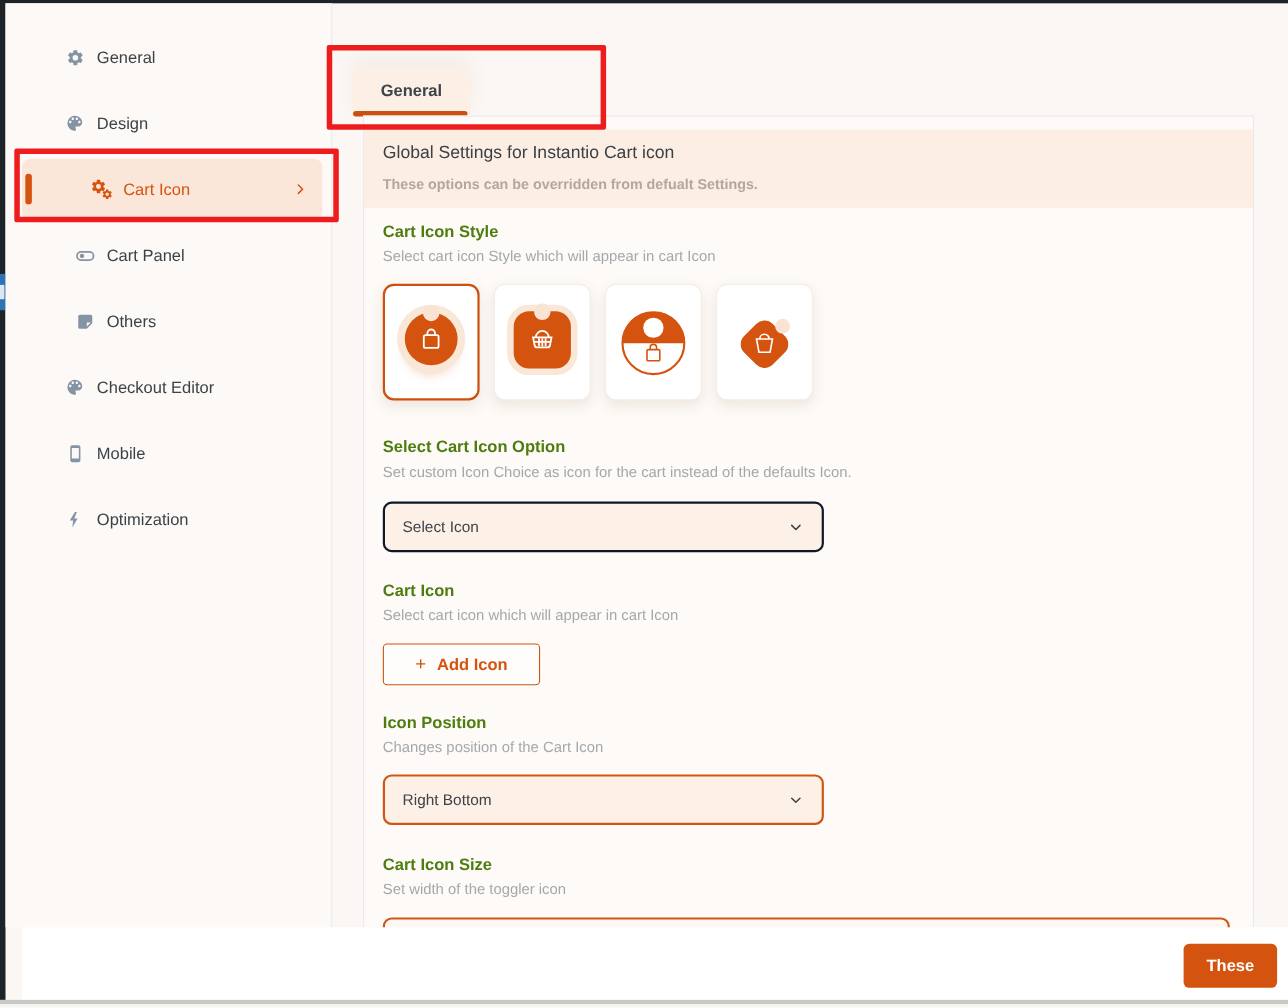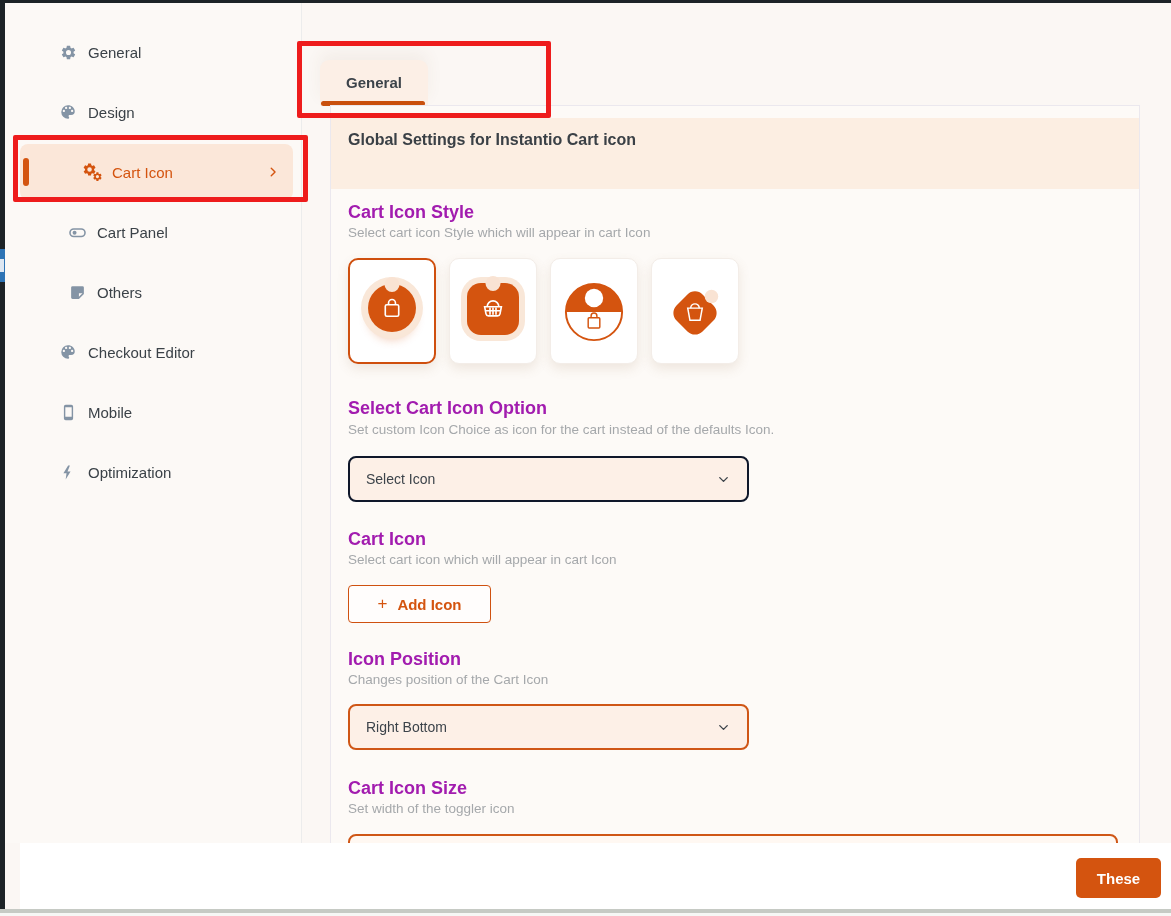--- a/index.html
+++ b/index.html
@@ -40,7 +40,7 @@
   
   .panel { position:absolute; left:330px; top:105px; width:810px; height:738px; background:#fdfaf7; border:1px solid #ebe8ee; border-bottom:none; }
   .band { position:absolute; left:0; top:12px; width:808px; height:71px; background:#fceee2; }
-  .band-title { position:absolute; left:17px; top:13px; font-size:16px; font-weight:700; color:#3a4046; }
+  .band-title { position:absolute; left:17px; top:13px; font-size:16px; font-weight:400; color:#3a4046; }
   .band-sub { position:absolute; left:17px; top:42px; font-size:13px; font-weight:700; color:#b1a79f; }
 
   .h-sec { position:absolute; left:17px; font-size:18px; font-weight:700; color:#a21caf; }

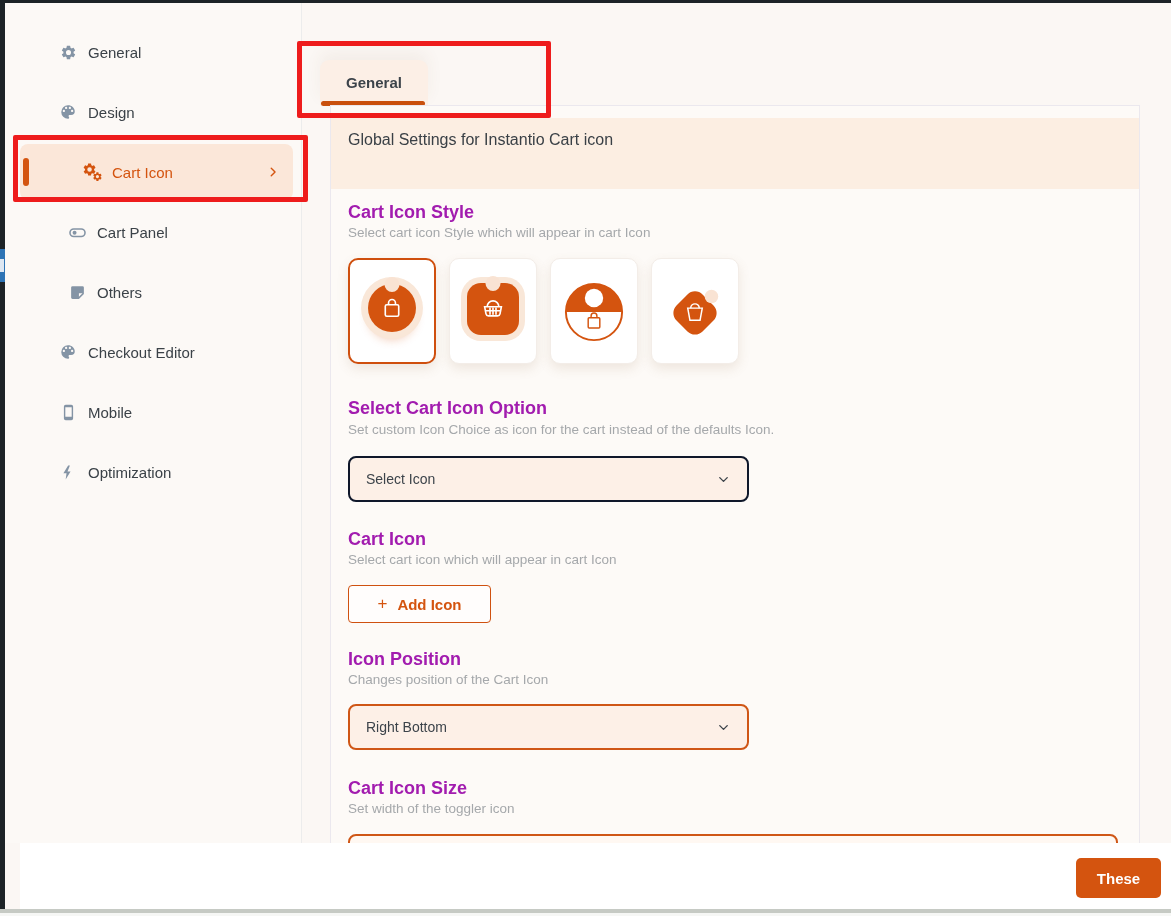--- a/index.html
+++ b/index.html
@@ -176,6 +176,7 @@
 
     <div class="band">
       <div class="band-title">Global Settings for Instantio Cart icon</div>
+      <div class="band-sub">These options can be overridden from defualt Settings.</div>
     </div>
 
     <h3 class="h-sec" style="top:96px">Cart Icon Style</h3>

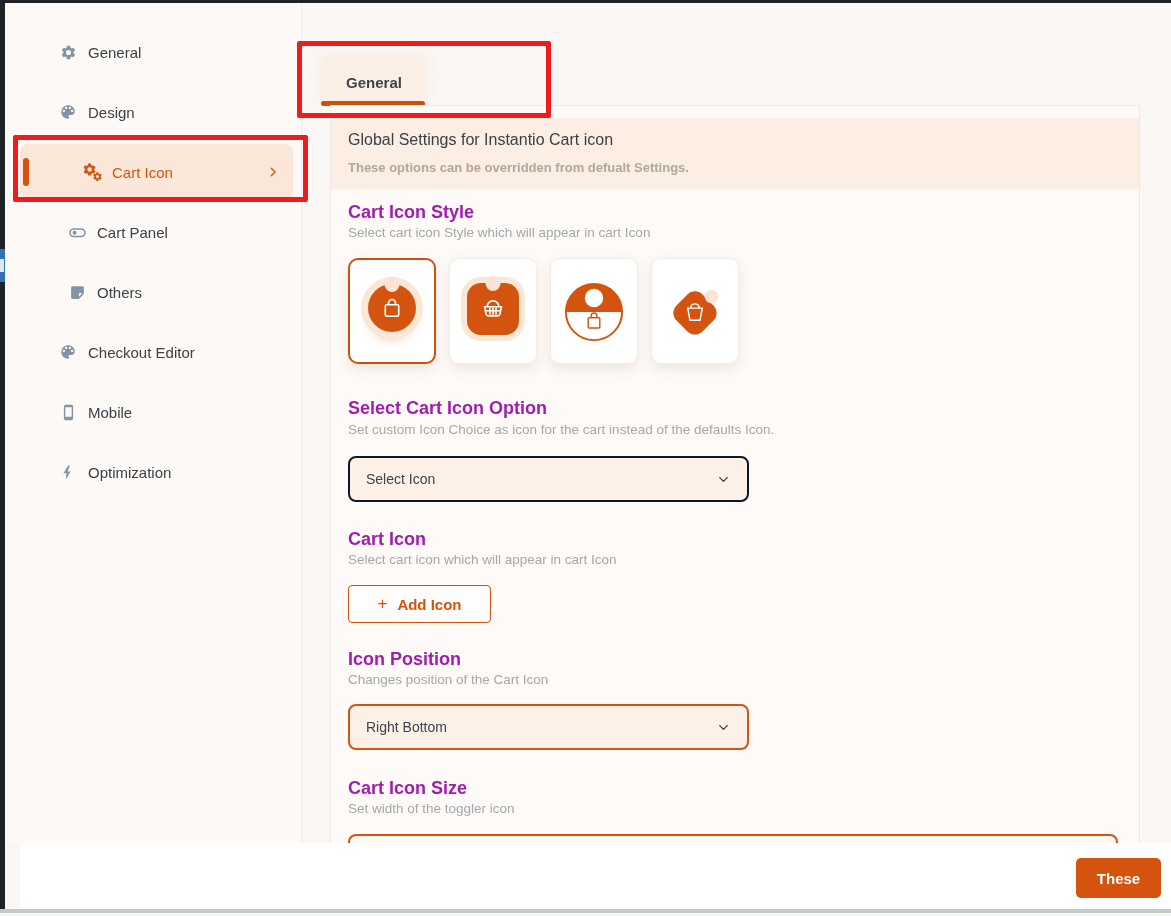--- a/index.html
+++ b/index.html
@@ -43,7 +43,7 @@
   .band-title { position:absolute; left:17px; top:13px; font-size:16px; font-weight:400; color:#3a4046; }
   .band-sub { position:absolute; left:17px; top:42px; font-size:13px; font-weight:700; color:#b1a79f; }
 
-  .h-sec { position:absolute; left:17px; font-size:18px; font-weight:700; color:#a21caf; }
+  .h-sec { position:absolute; left:17px; font-size:15px; font-weight:700; color:#4d7c0f; }
   .p-sec { position:absolute; left:17px; font-size:13.5px; color:#a5a8ab; }
 
   

